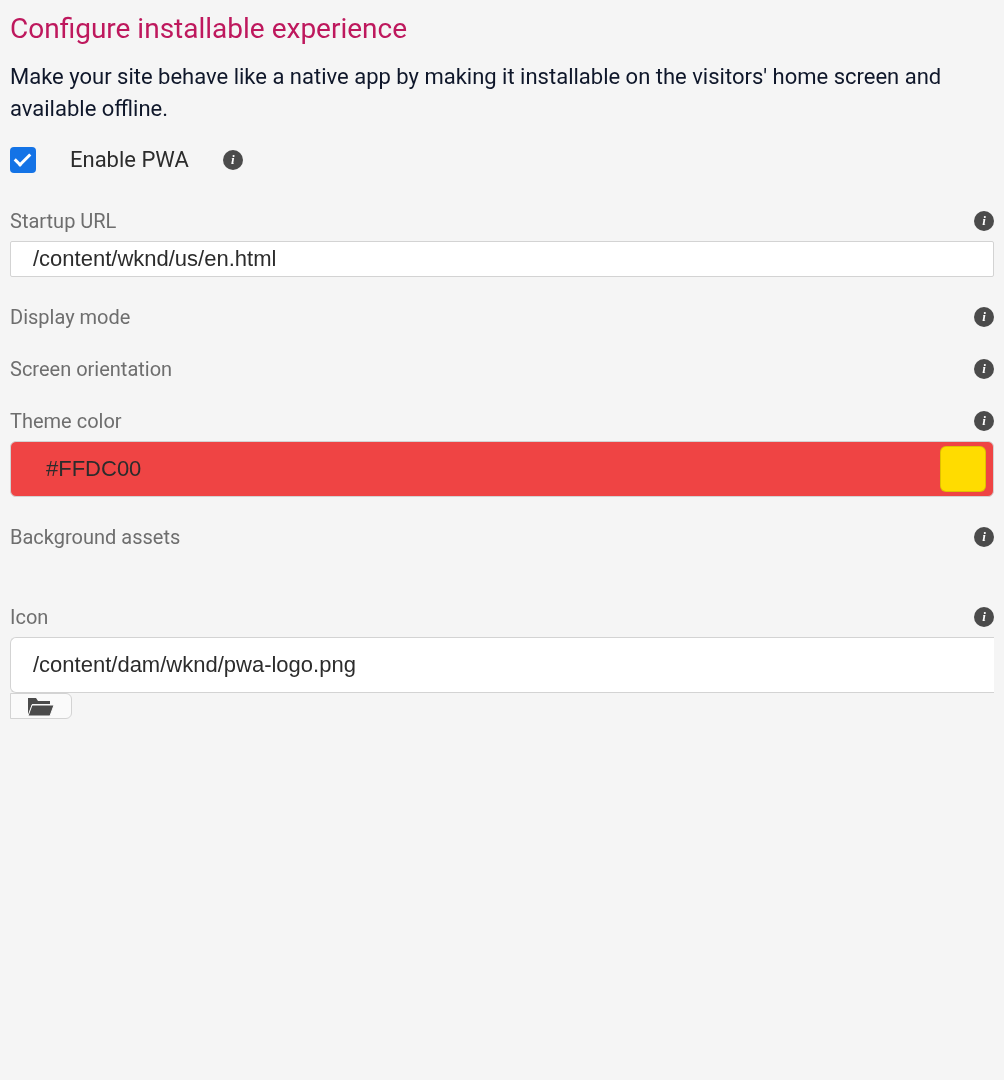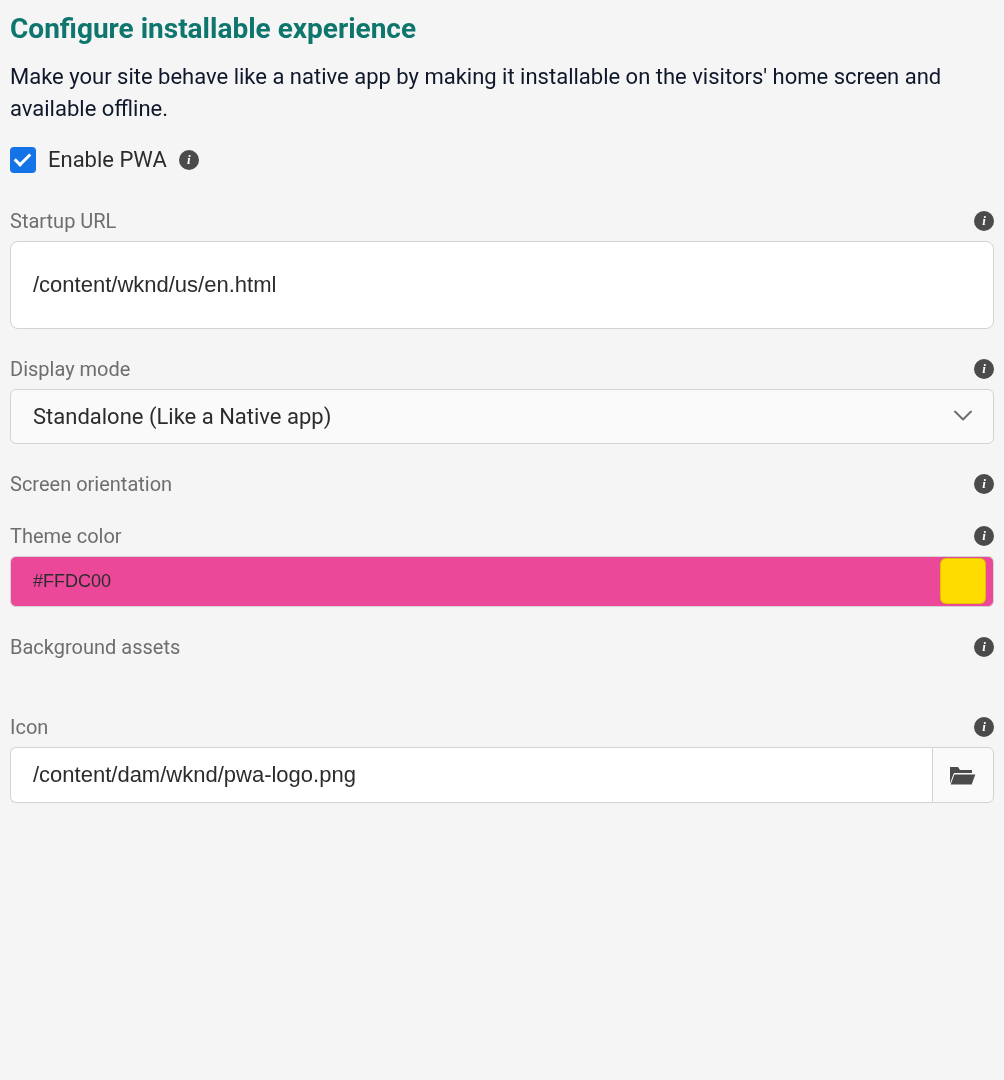--- a/index.html
+++ b/index.html
@@ -12,9 +12,9 @@
   }
   h1.title {
     font-size: 28px;
-    font-weight: 700;
+    font-weight: 400;
     margin-bottom: 16px;
-    color: #0f766e;
+    color: #be185d;
   }
   p.description {
     font-size: 22px;

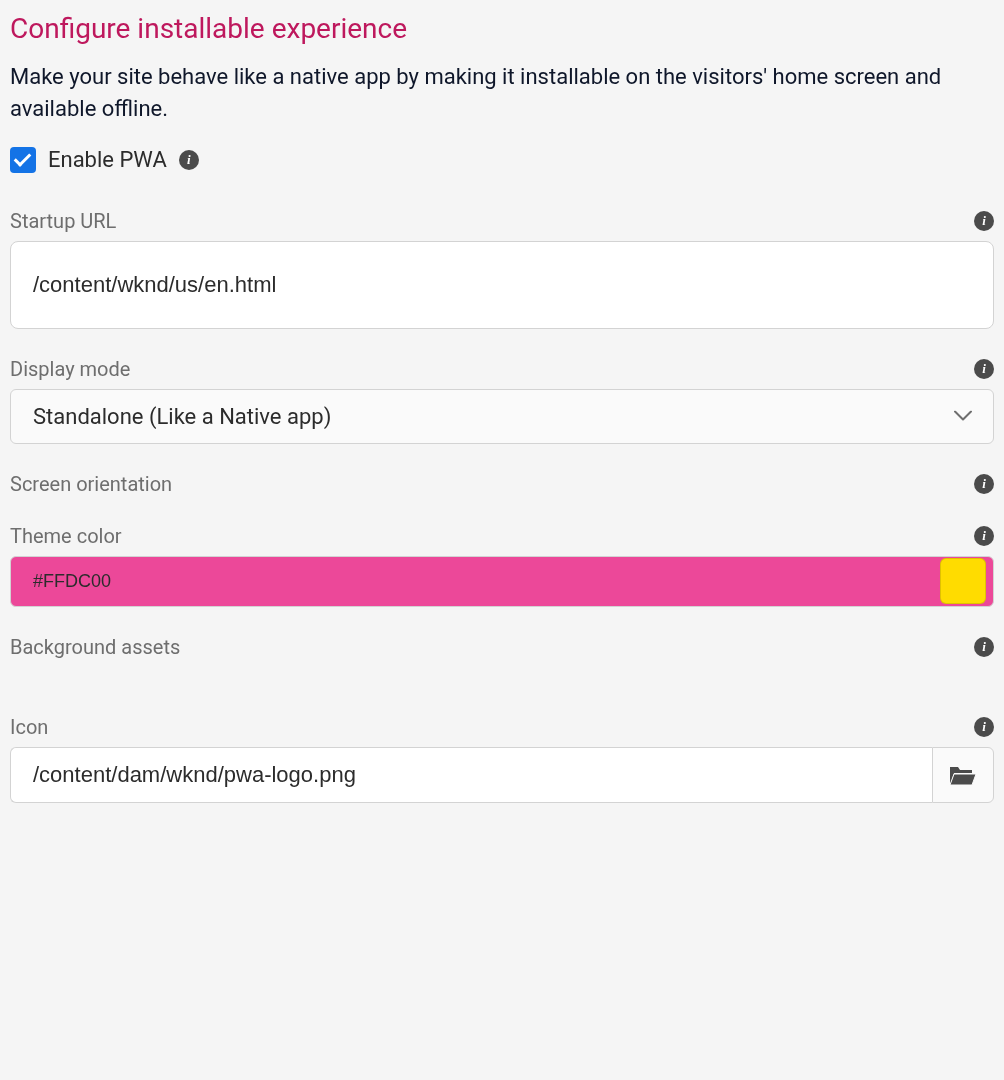--- a/index.html
+++ b/index.html
@@ -25,7 +25,7 @@
   .enable-row {
     display: flex;
     align-items: center;
-    gap: 12px;
+    gap: 34px;
     margin-bottom: 36px;
   }
   .checkbox {

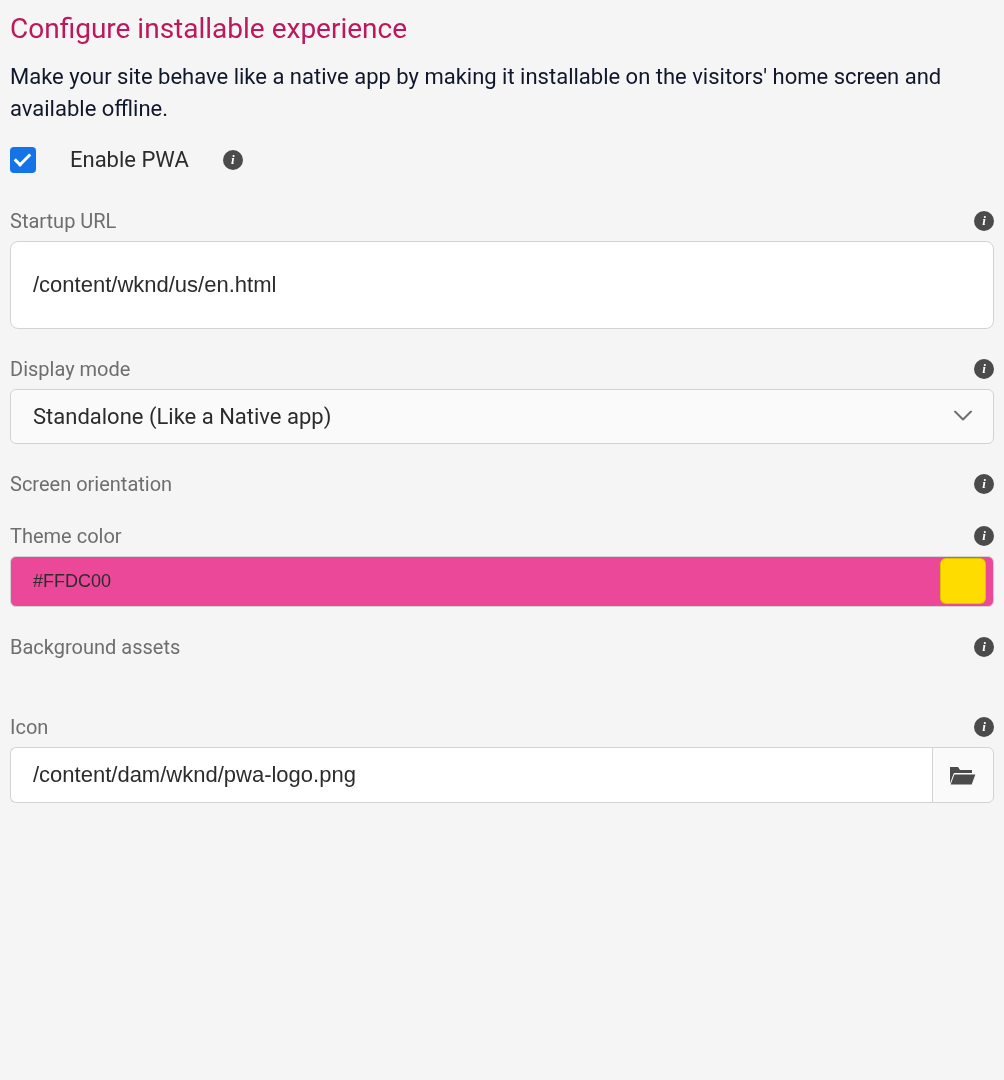--- a/index.html
+++ b/index.html
@@ -86,8 +86,8 @@
     width: 100%;
     background: #fff;
     border: 1px solid #d3d3d3;
-    border-radius: 8px;
-    padding: 30px 22px;
+    border-radius: 2px;
+    padding: 4px 22px;
     font-size: 22px;
     color: #2c2c2c;
     outline: none;

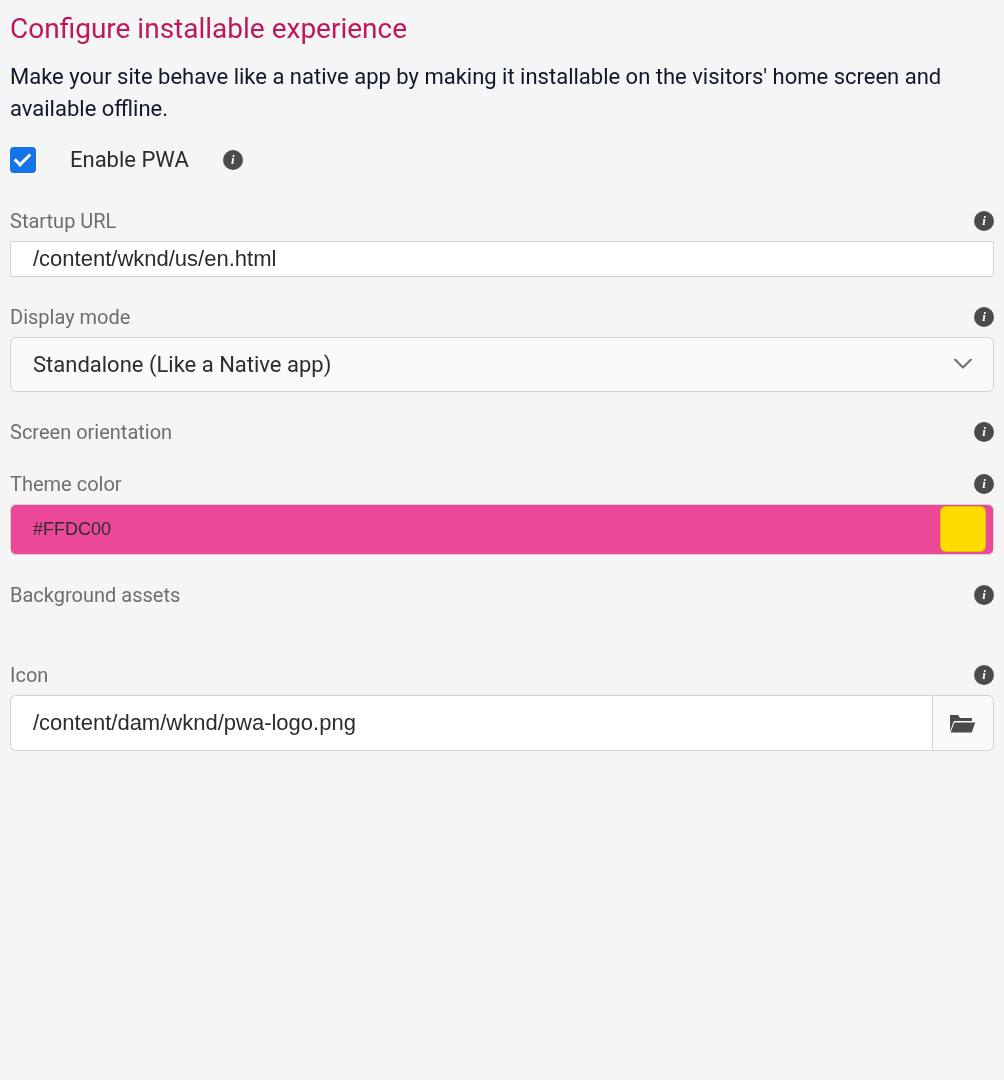--- a/index.html
+++ b/index.html
@@ -205,14 +205,6 @@
   <div class="field-label-row">
     <span class="field-label">Display mode</span>
     <span class="info-icon">i</span>
-  </div>
-  <div class="select-wrap">
-    <div class="select-input">Standalone (Like a Native app)</div>
-    <span class="chevron">
-      <svg width="18" height="11" viewBox="0 0 18 11">
-          <path d="M1 1 L9 9 L17 1" stroke="#6e6e6e" stroke-width="2" fill="none" stroke-linecap="round" stroke-linejoin="round"></path>
-        </svg>
-    </span>
   </div>
 </div>
 

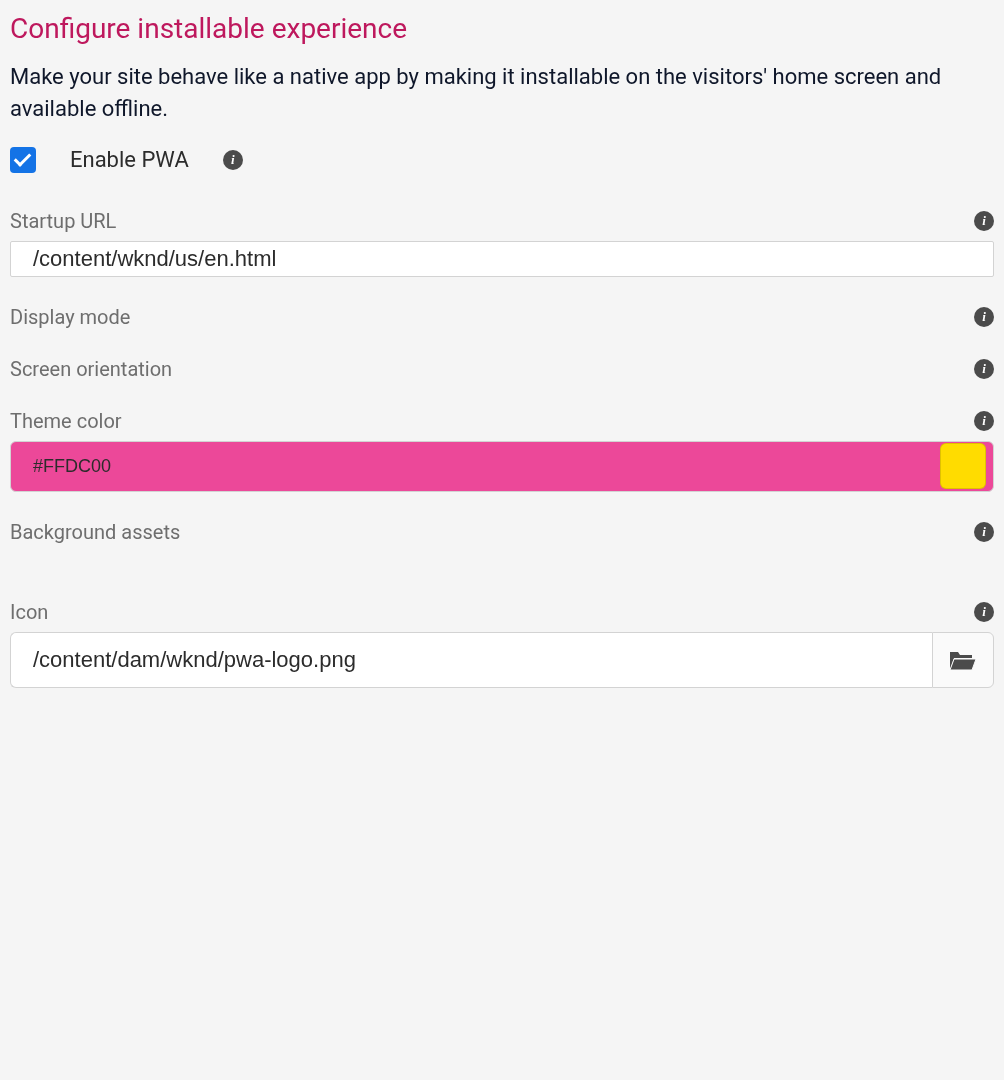--- a/index.html
+++ b/index.html
@@ -122,11 +122,11 @@
   }
   .color-input {
     width: 100%;
-    background: #ec4899;
+    background: #ef4444;
     border: 1px solid #d3d3d3;
     border-radius: 6px;
-    padding: 14px 70px 14px 22px;
-    font-size: 18px;
+    padding: 14px 70px 14px 35px;
+    font-size: 22px;
     color: #2c2c2c;
     outline: none;
   }

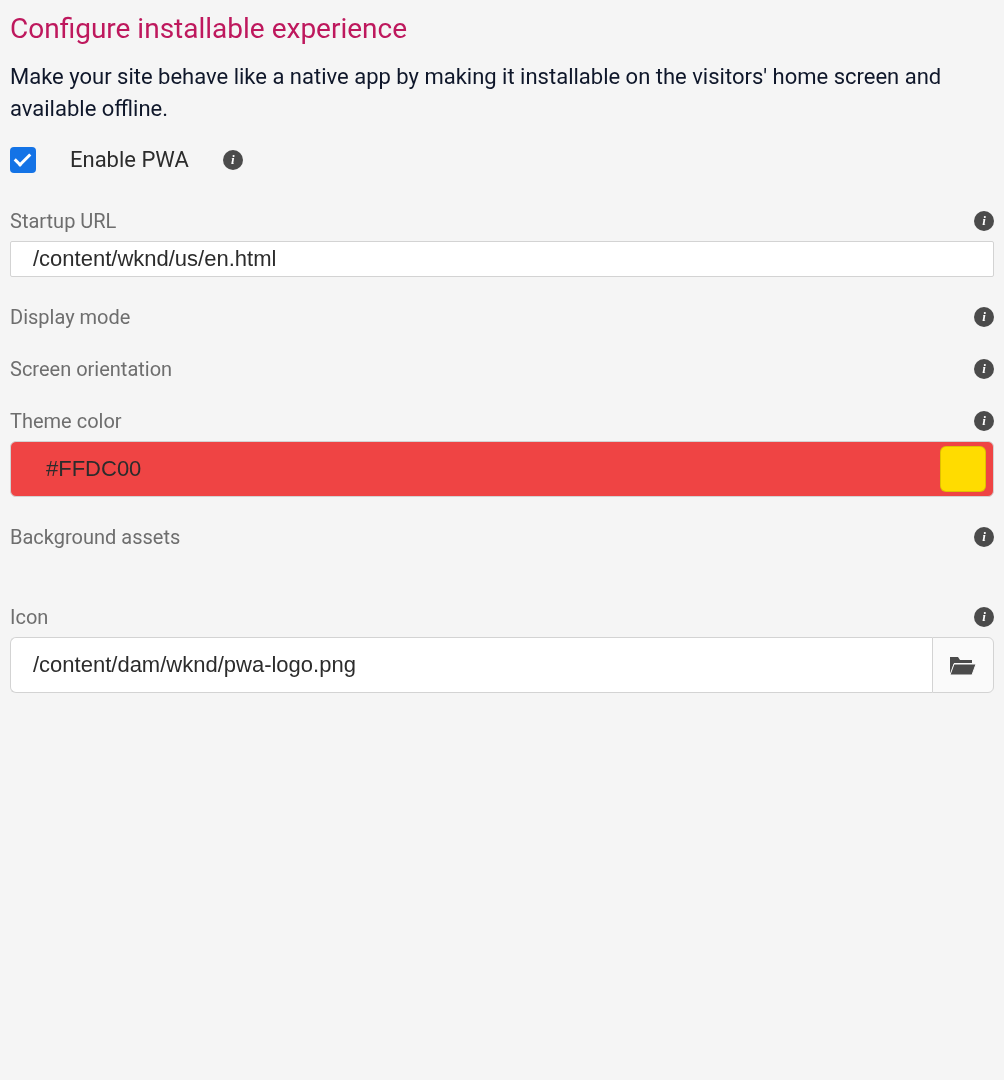--- a/index.html
+++ b/index.html
@@ -147,6 +147,7 @@
   .icon-input-row {
     display: flex;
     width: 100%;
+    flex-direction: column;
   }
   .icon-input {
     flex: 1;

